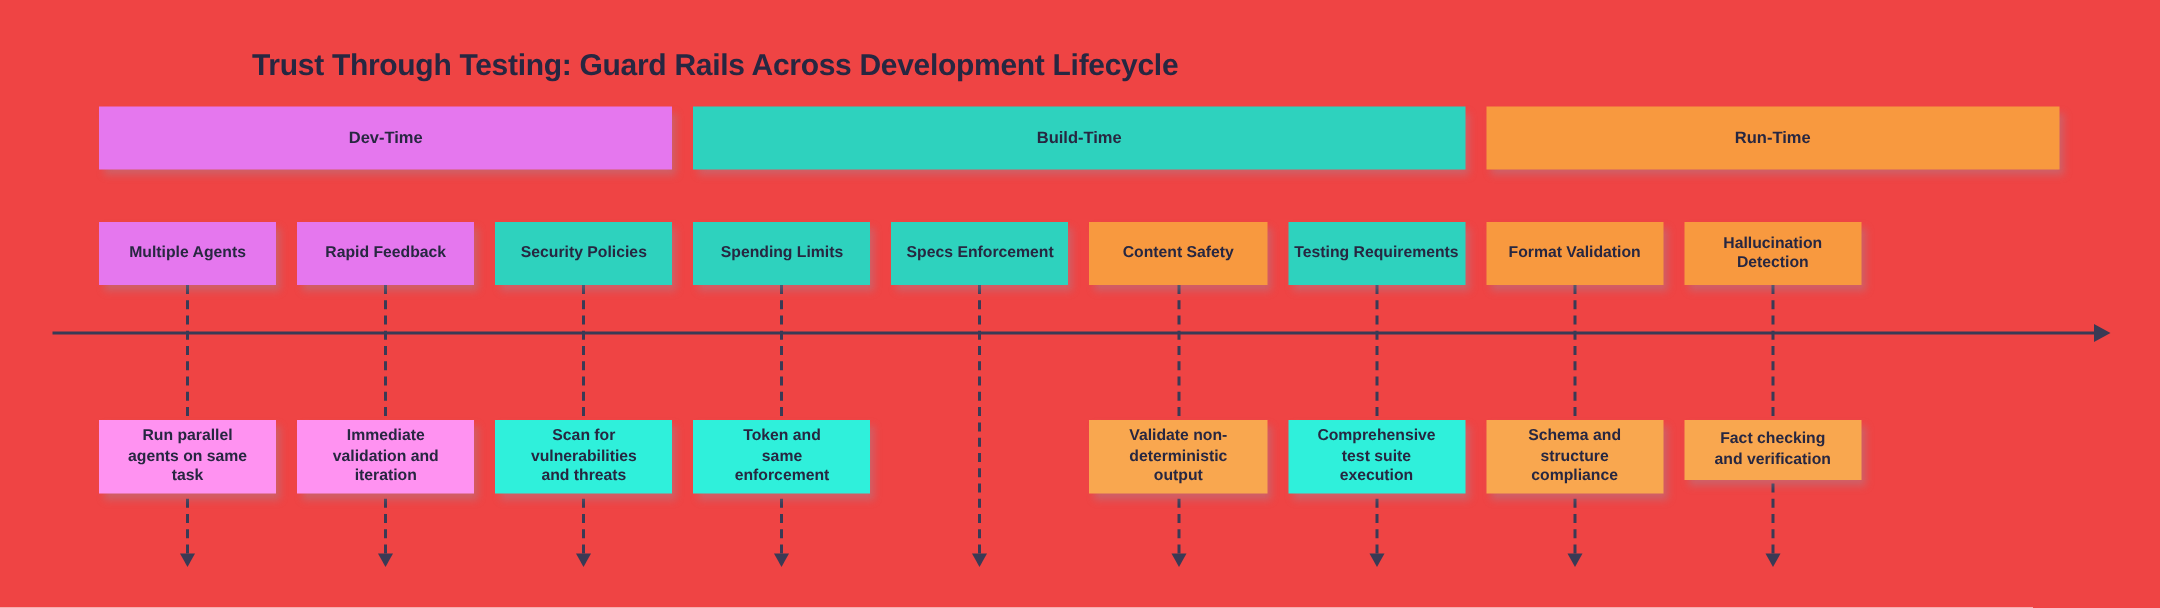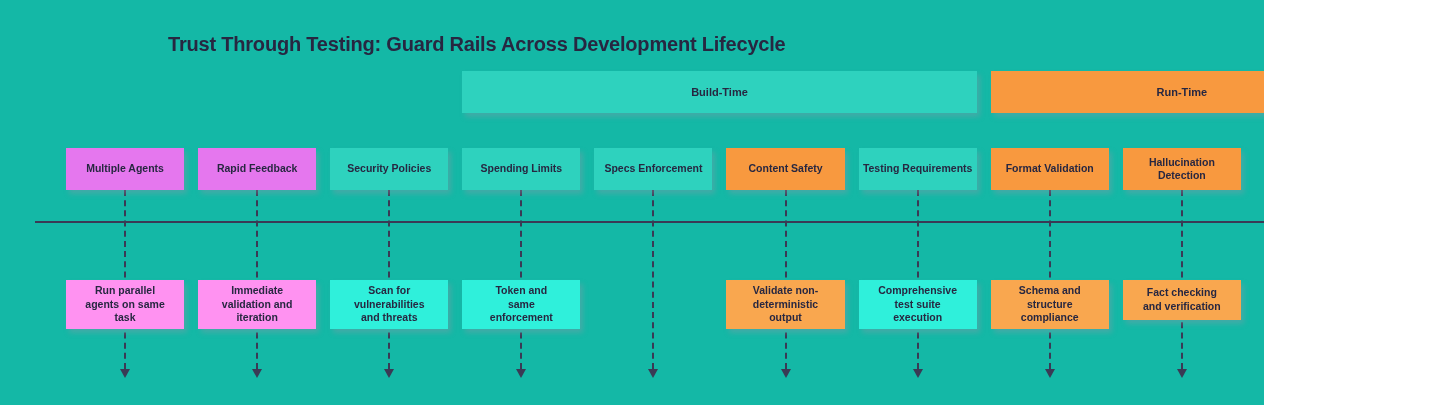--- a/index.html
+++ b/index.html
@@ -4,7 +4,7 @@
 <style>
   html,body{margin:0;padding:0;background:#ffffff;}
   .canvas{
-    position:relative;width:1264px;height:405px;background:#14b8a6;overflow:hidden;
+    position:relative;width:1440px;height:405px;background:#ef4444;overflow:hidden;
     font-family:"Liberation Sans","DejaVu Sans",sans-serif;color:var(--ink,#2a2a45);
   }
   .title{

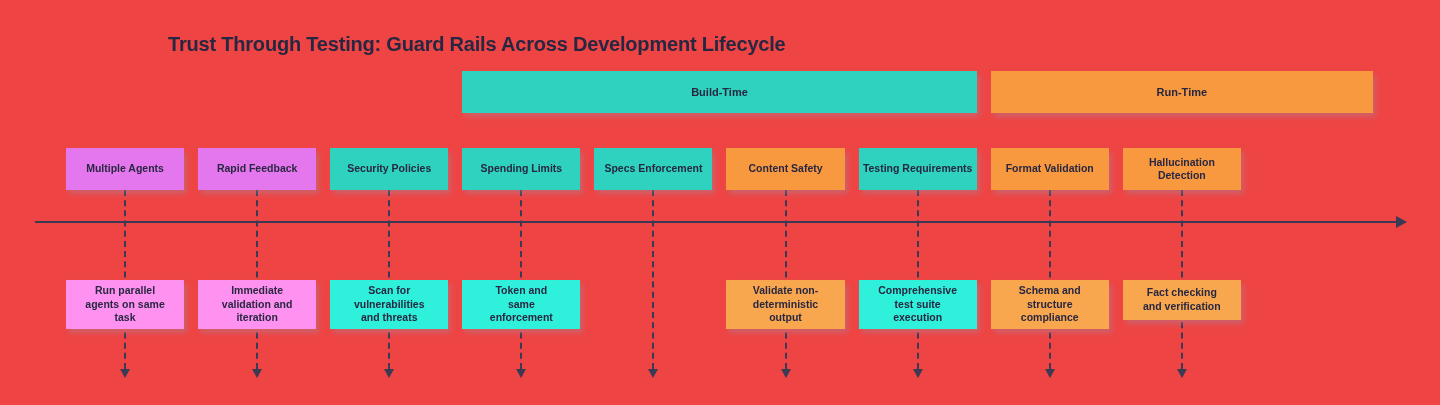--- a/index.html
+++ b/index.html
@@ -74,6 +74,9 @@
   <h1 class="title">Trust Through Testing: Guard Rails Across Development Lifecycle</h1>
 
   <div class="bands">
+    <div class="band dev">
+      <span>Dev-Time</span>
+    </div>
     <div class="band build">
       <span>Build-Time</span>
     </div>

